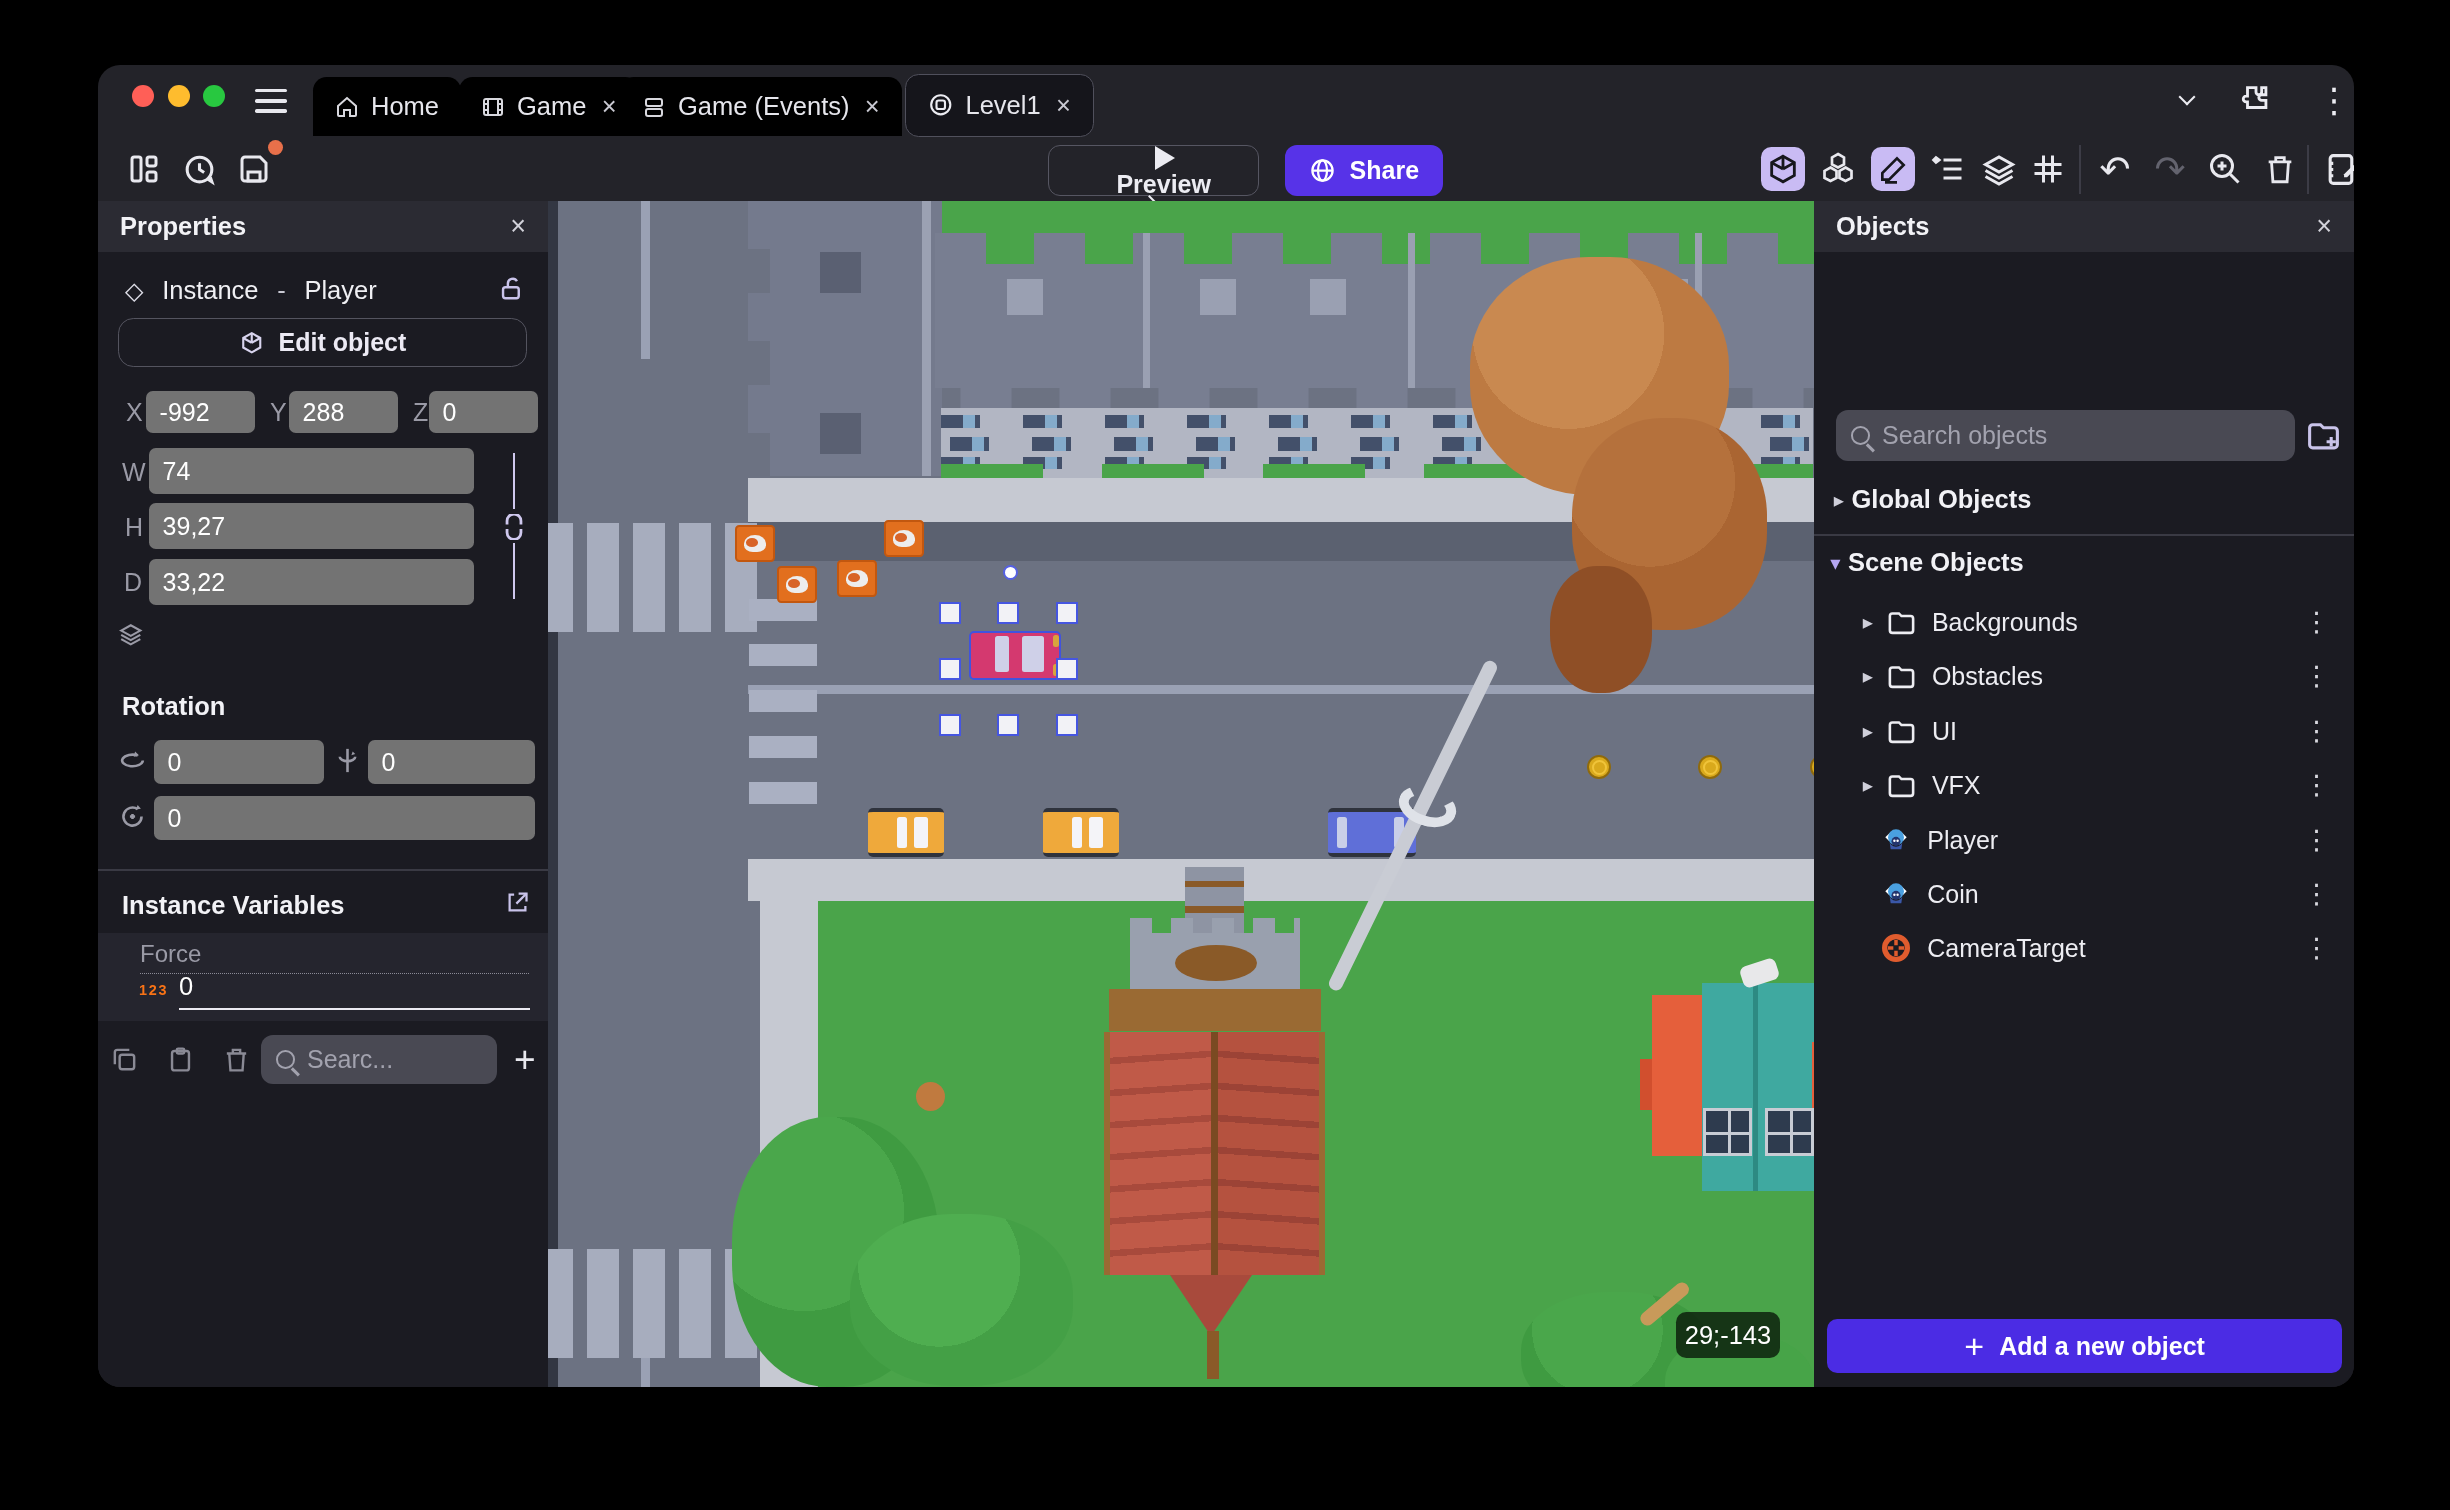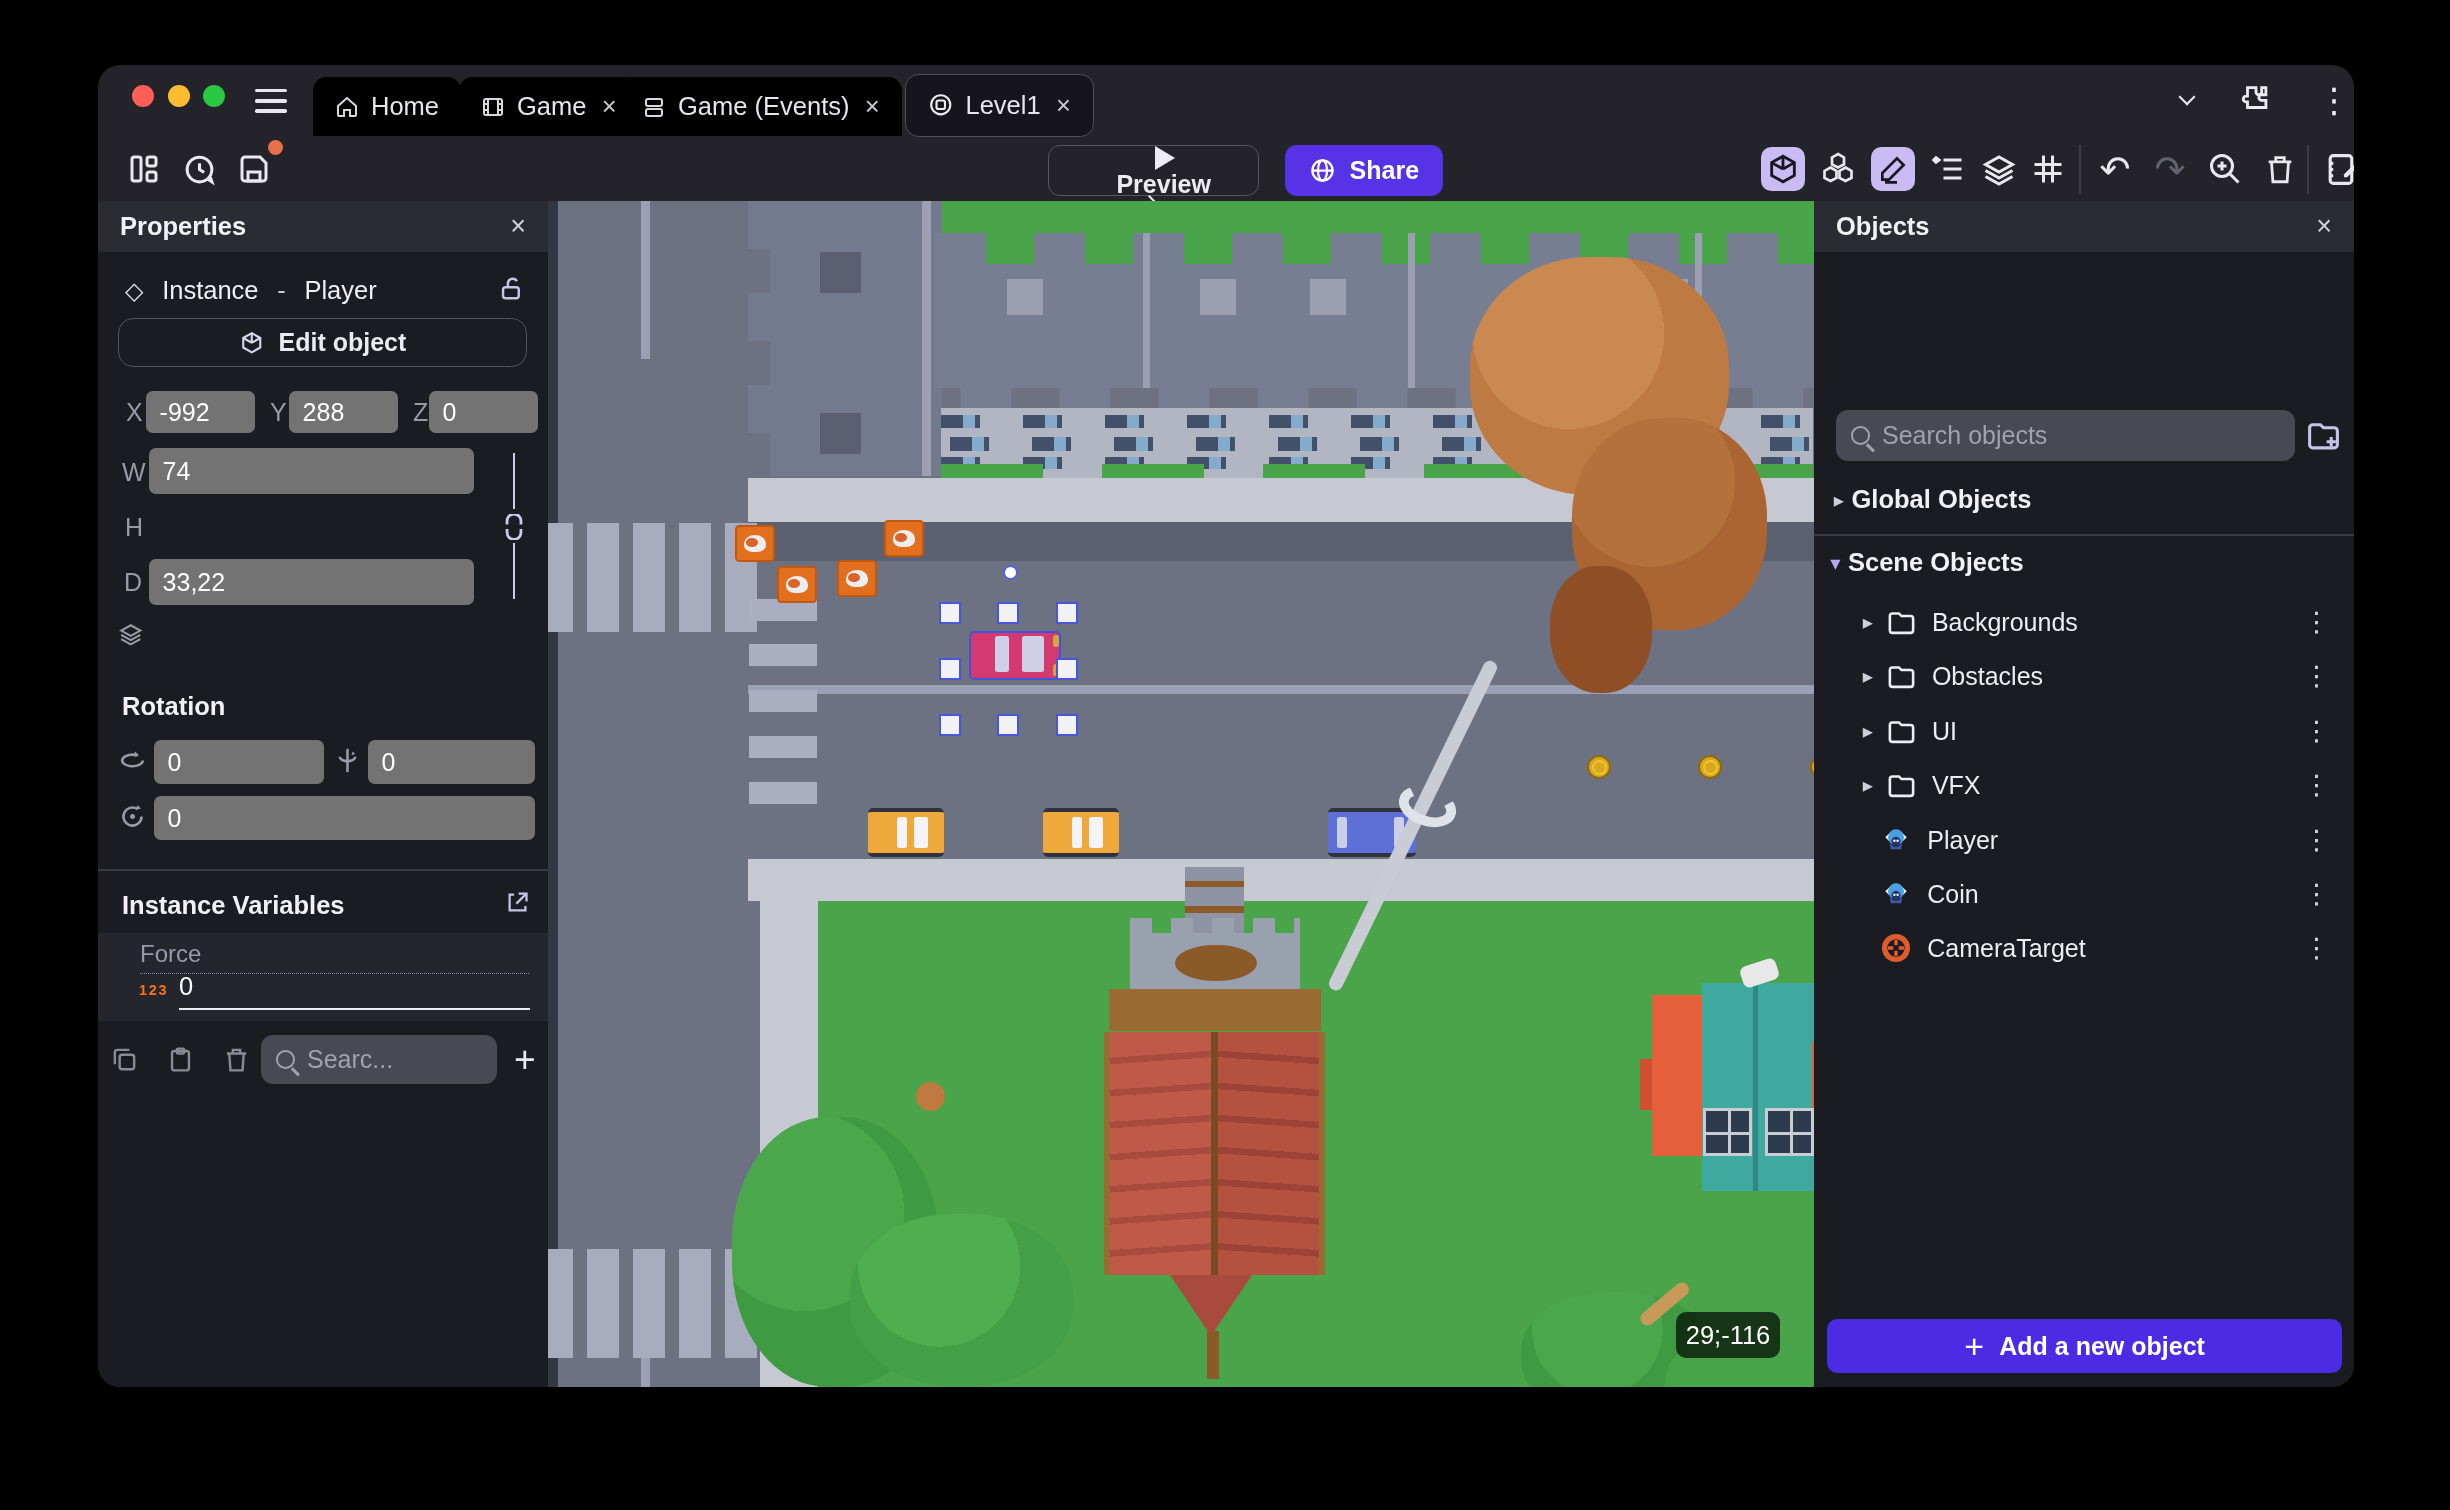--- a/index.html
+++ b/index.html
@@ -283,6 +283,7 @@
     <span class="lbl" style="left:24px;top:257px;">W</span>
     <input class="field" style="left: 51px; top: 247px; width: 325px; height: 46px;" readonly="" value="74">
     <span class="lbl" style="left:27px;top:312px;">H</span>
+    <input class="field" style="left: 51px; top: 302px; width: 325px; height: 46px;" readonly="" value="39,27">
     <span class="lbl" style="left:26px;top:367px;">D</span>
     <input class="field" style="left: 51px; top: 358px; width: 325px; height: 46px;" readonly="" value="33,22">
     <span class="abs" style="left:415px;top:252px;width:1.7px;height:56px;background:#cfc8ee;"></span>

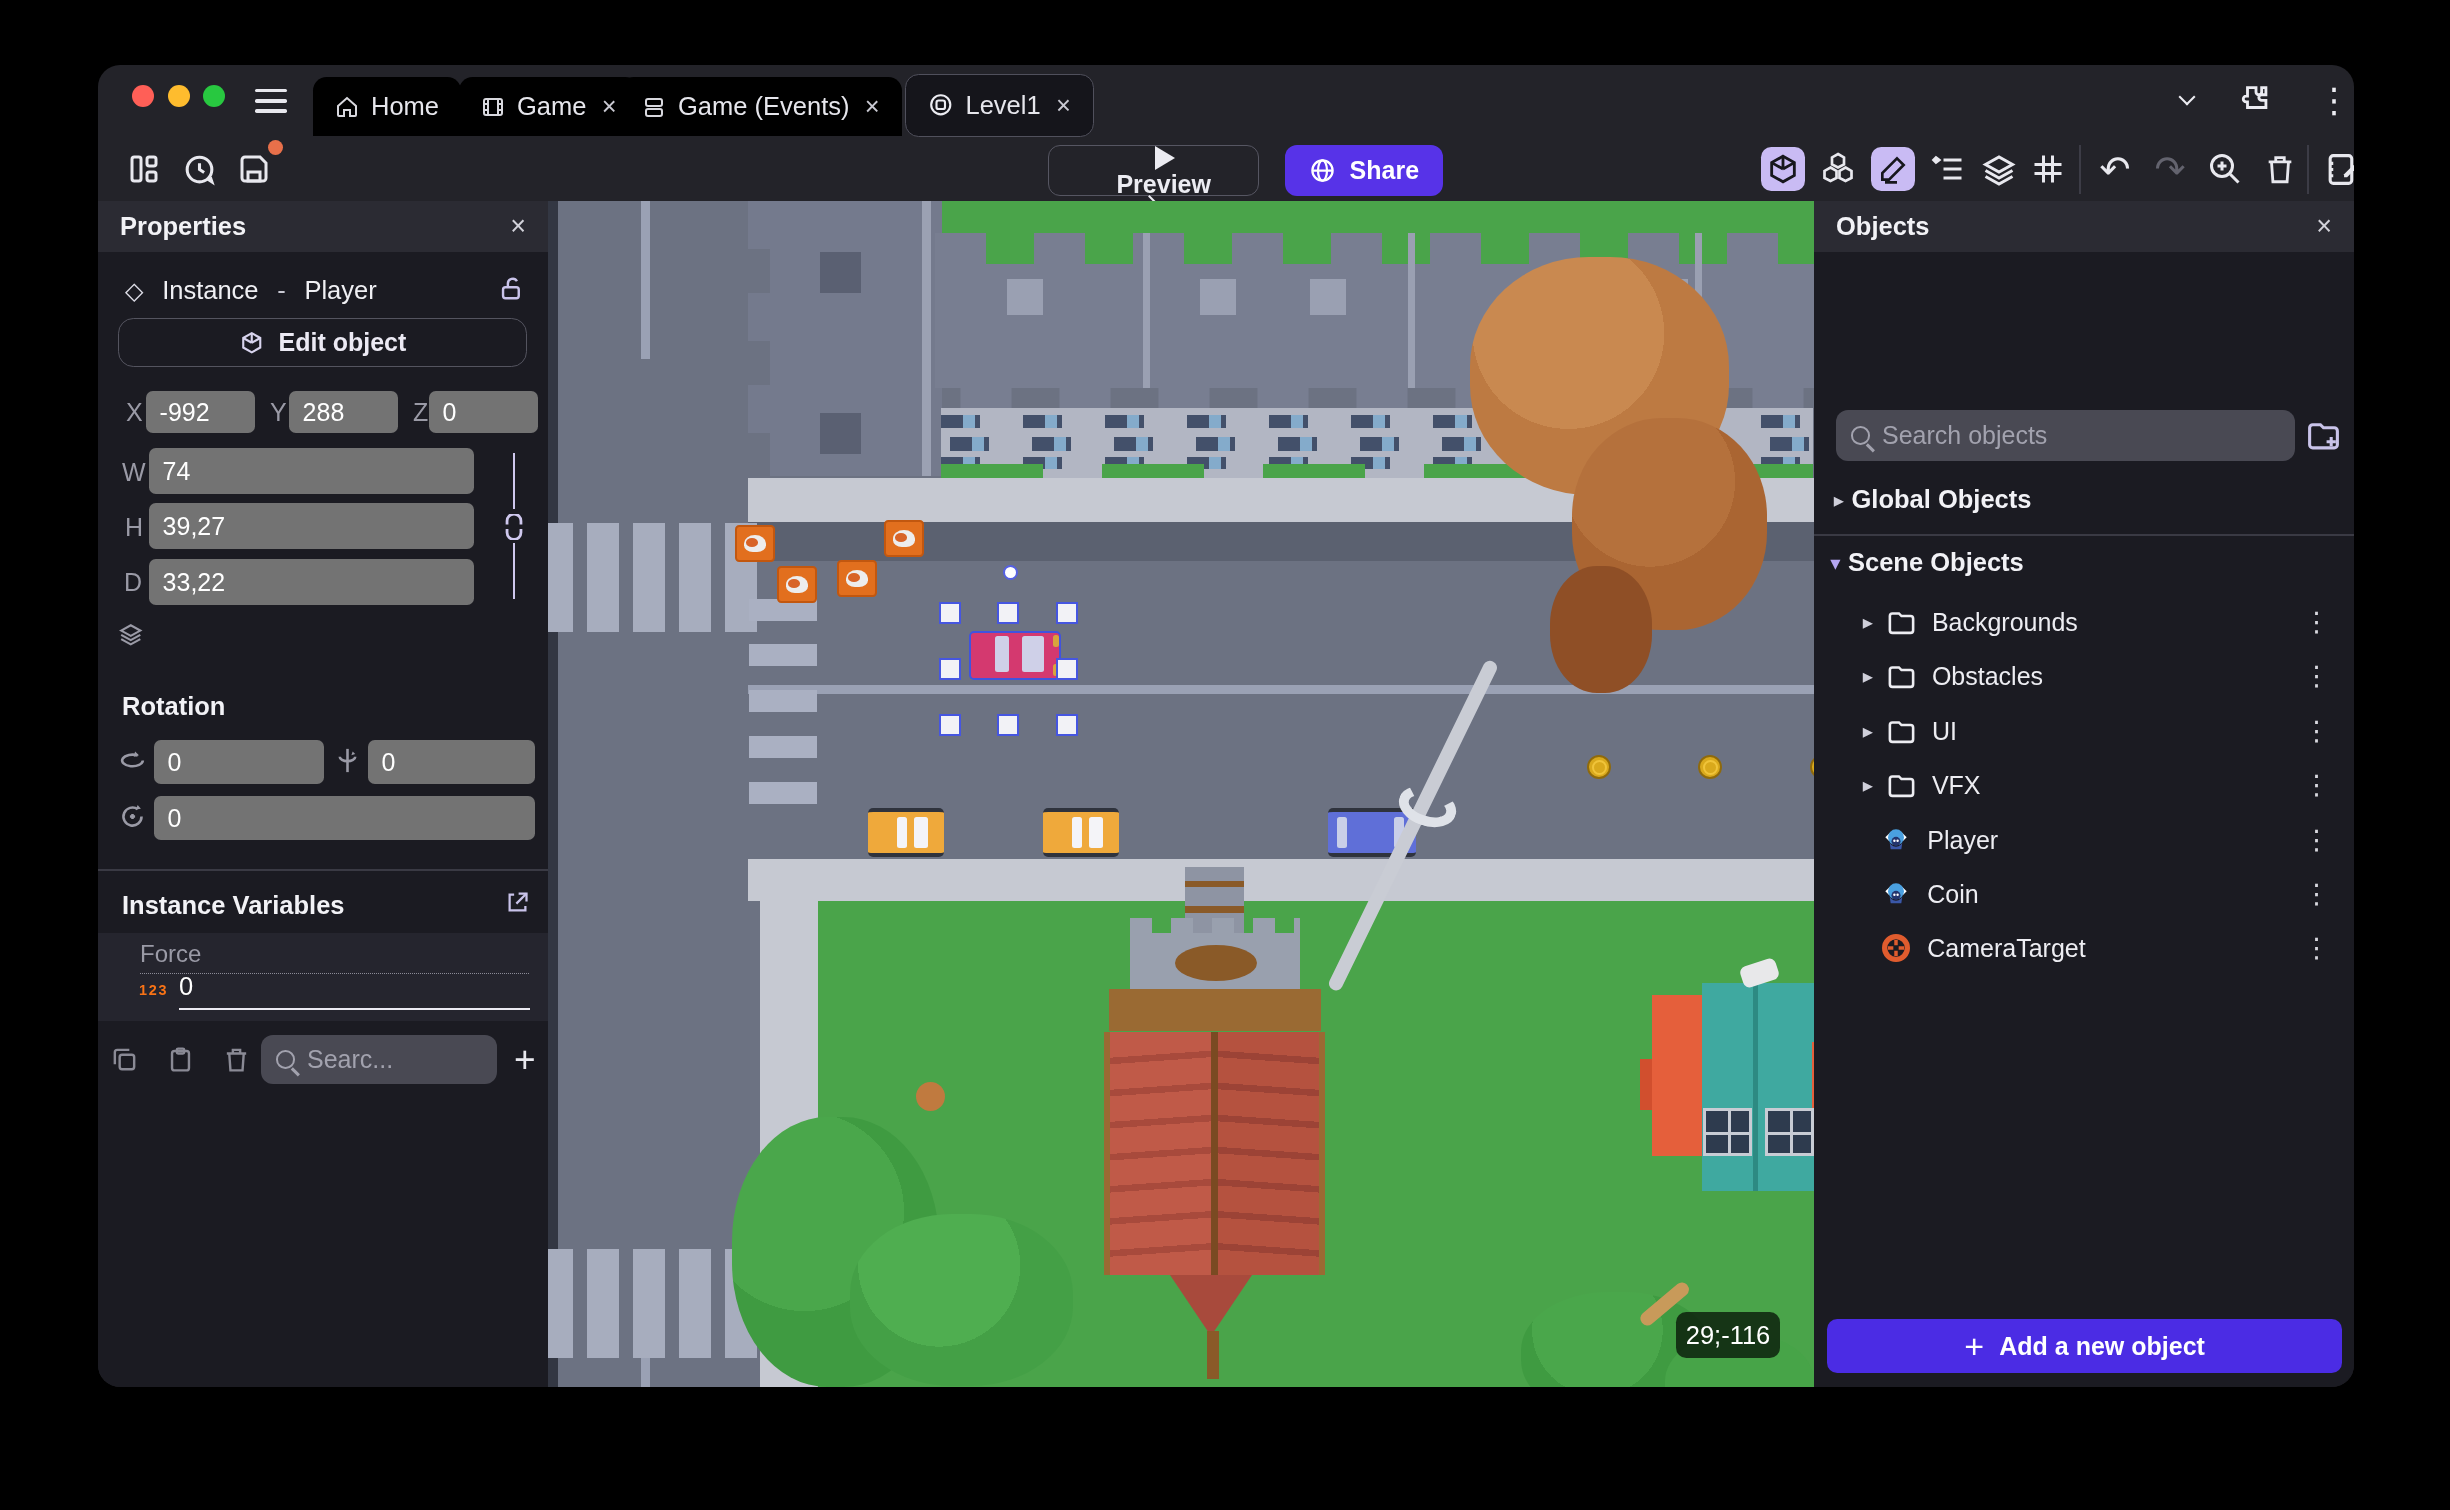--- a/index.html
+++ b/index.html
@@ -520,7 +520,7 @@
     <div class="tree" style="left:1002px;top:365px;width:102px;height:127px;background:#8f4f26;"></div>
 
     <div class="abs" style="left:1128px;top:1111px;width:104px;height:46px;background:rgba(8,22,8,.78);border-radius:10.2px;display:flex;align-items:center;justify-content:center;color:#fff;font-size:25.5px;">
-      <span>29;-116</span>
+      <span>29;-143</span>
     </div>
   </div>
 

